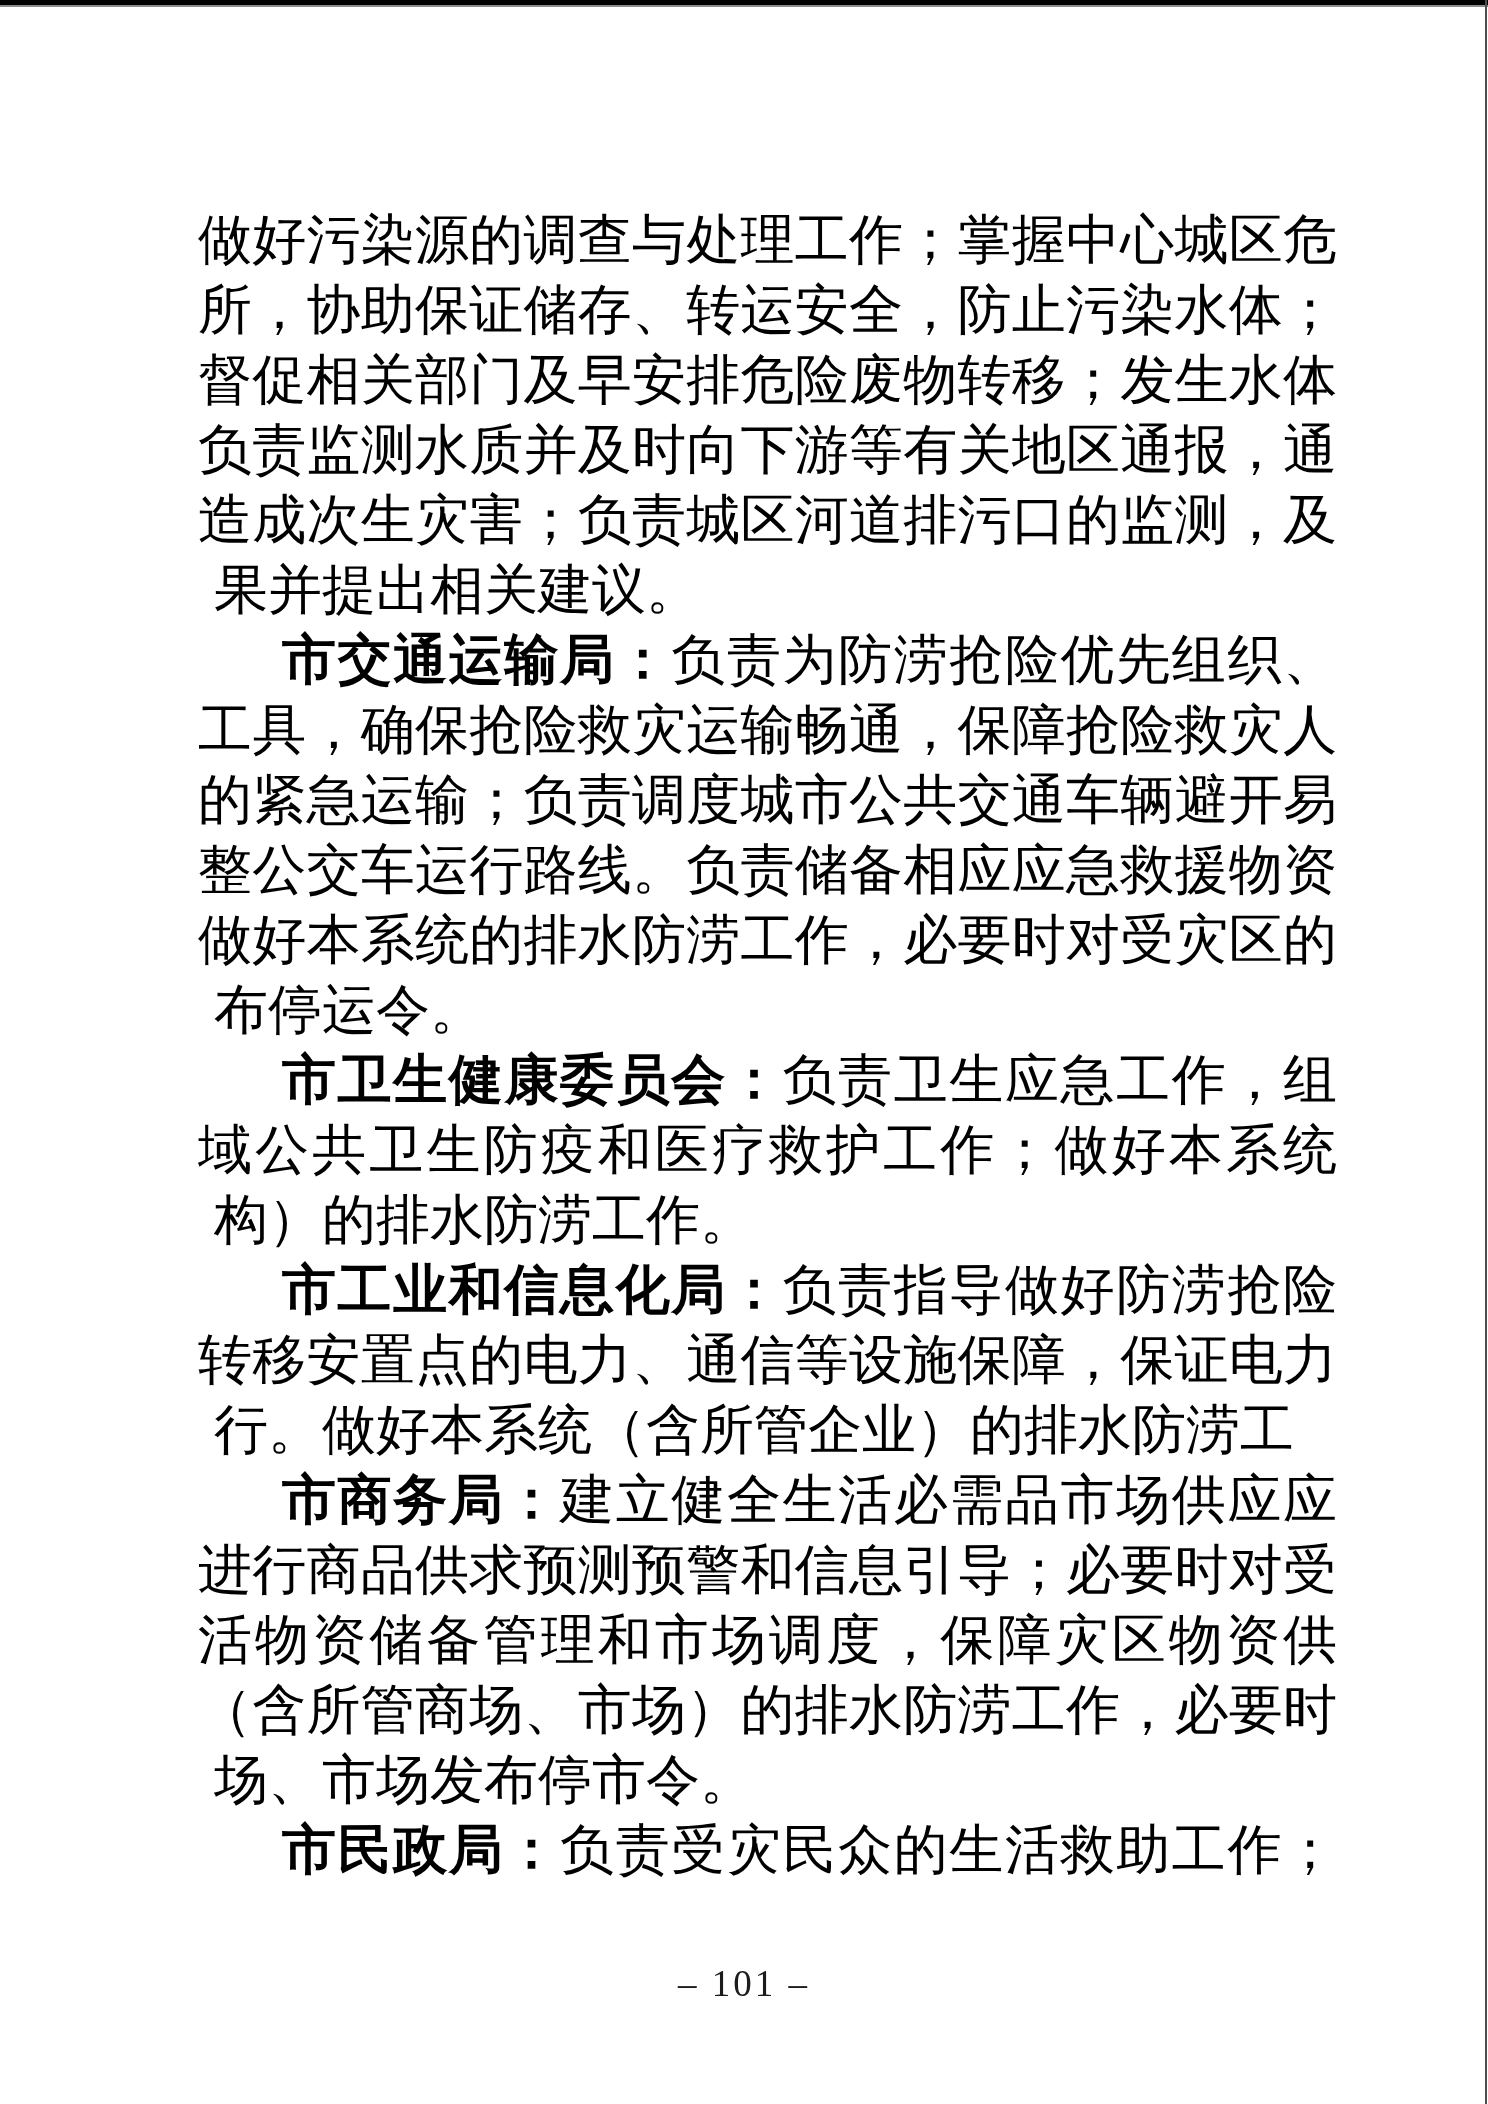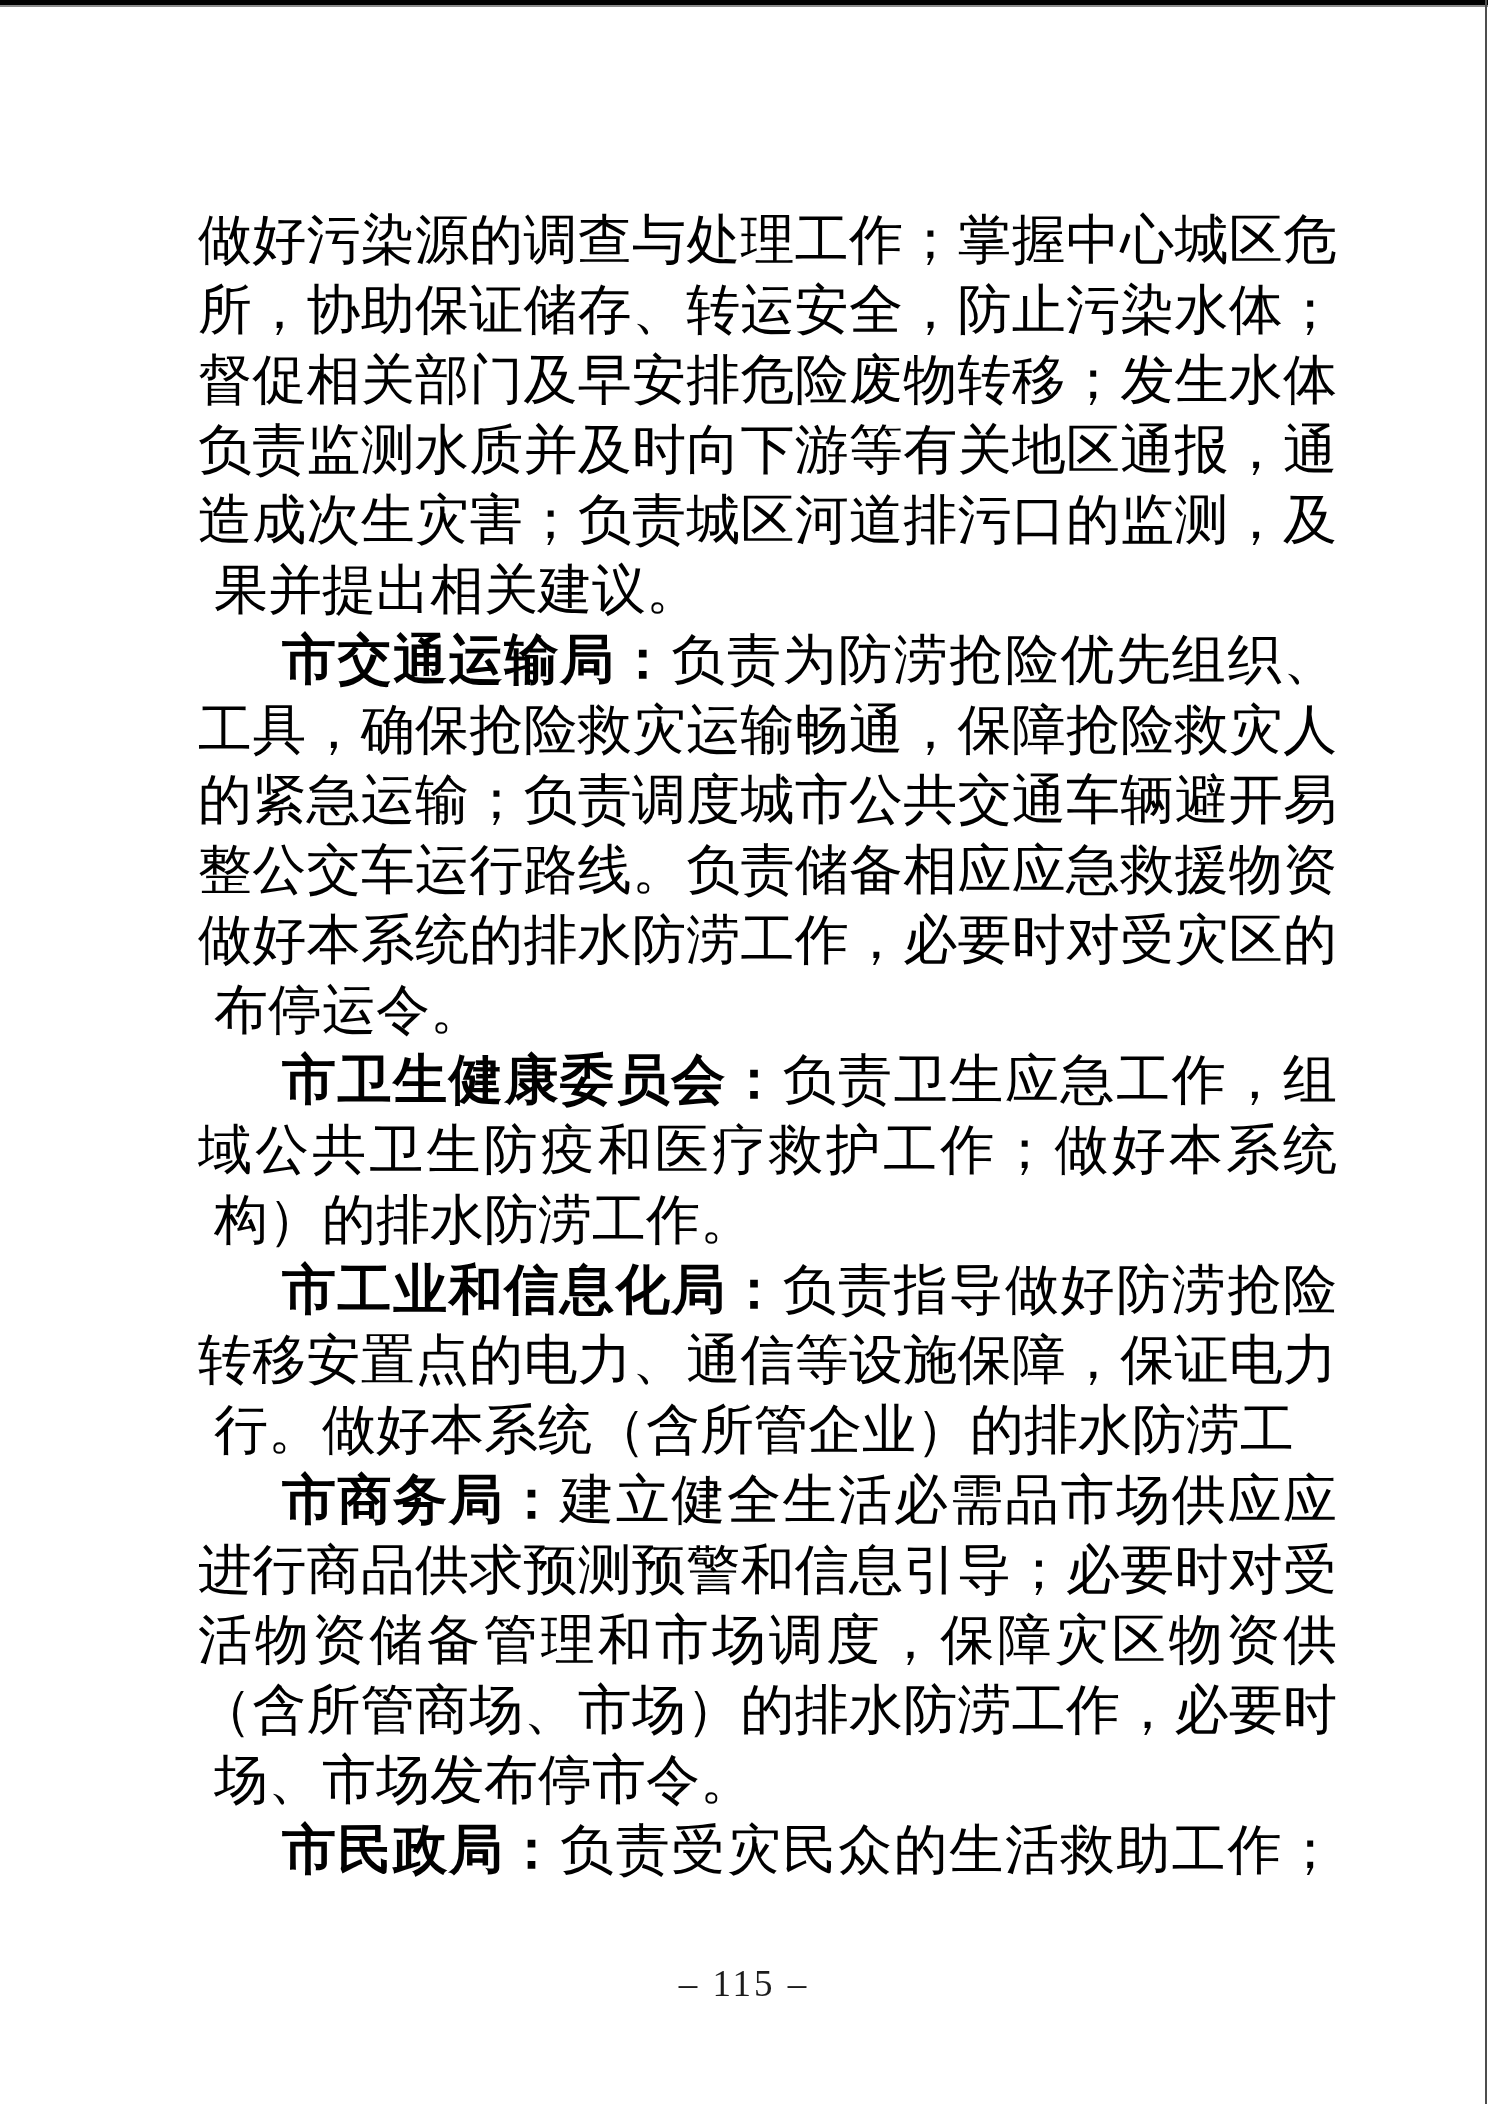--- a/index.html
+++ b/index.html
@@ -93,7 +93,7 @@
       <div class="line end"><span>场、市场发布停市令。</span></div>
       <div class="line indent"><span class="bhead">市民政局：</span><span>负责受灾民众的生活救助工作；做好本系统（含</span></div>
     </div>
-  <div class="page-number">– 115 –</div>
+  <div class="page-number">– 101 –</div>
 </div>
 
 </body></html>

